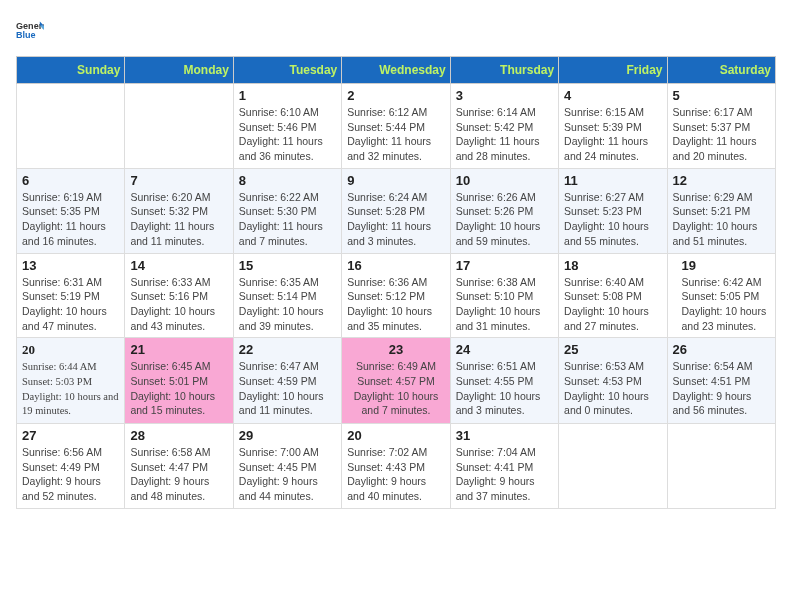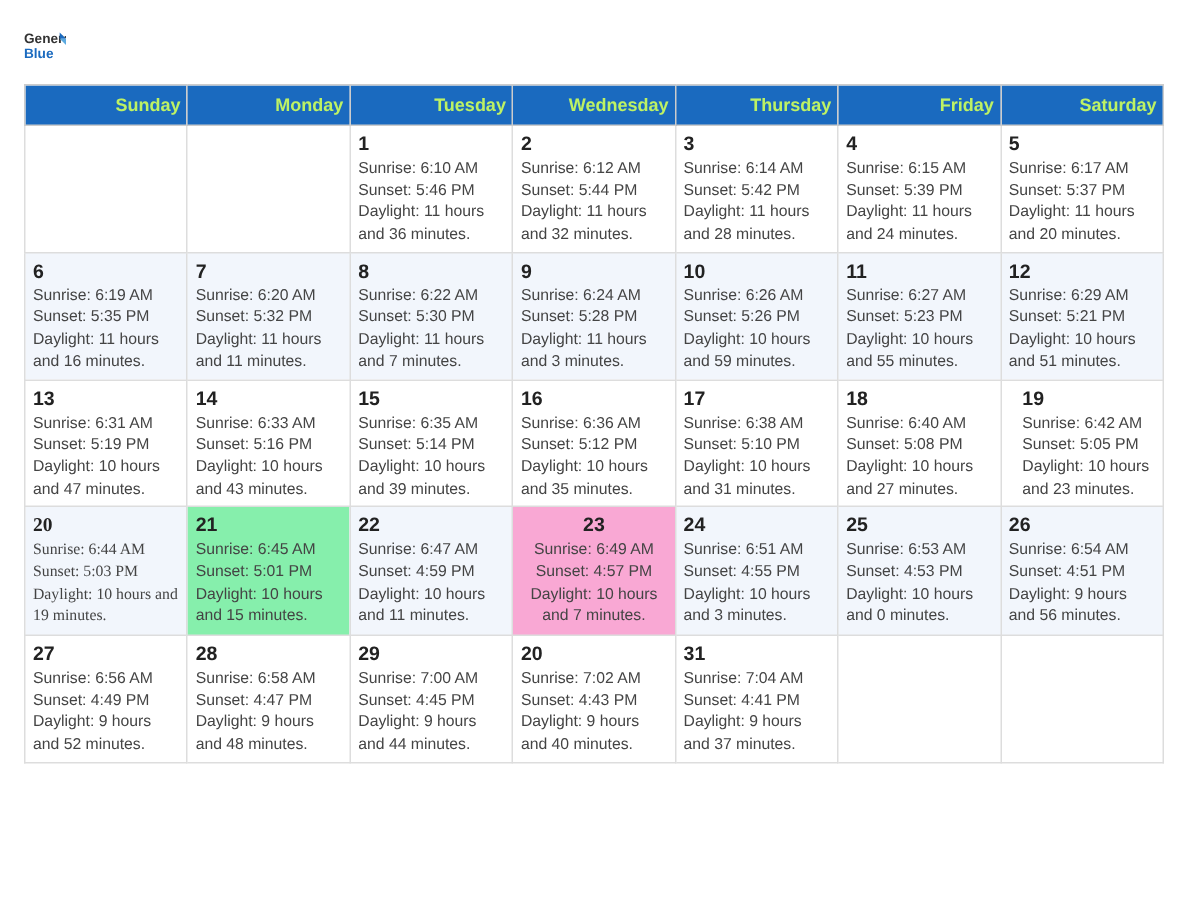--- a/index.html
+++ b/index.html
@@ -201,7 +201,7 @@
           <span class="day-num">20</span>
           <div class="cell-detail">Sunrise: 6:44 AM<br>Sunset: 5:03 PM<br>Daylight: 10 hours and 19 minutes.</div>
         </td>
-        <td style="background: #86efac;">
+        <td style="background: #f9a8d4;">
           <span class="day-num">21</span>
           <div class="cell-detail">Sunrise: 6:45 AM<br>Sunset: 5:01 PM<br>Daylight: 10 hours and 15 minutes.</div>
         </td>

